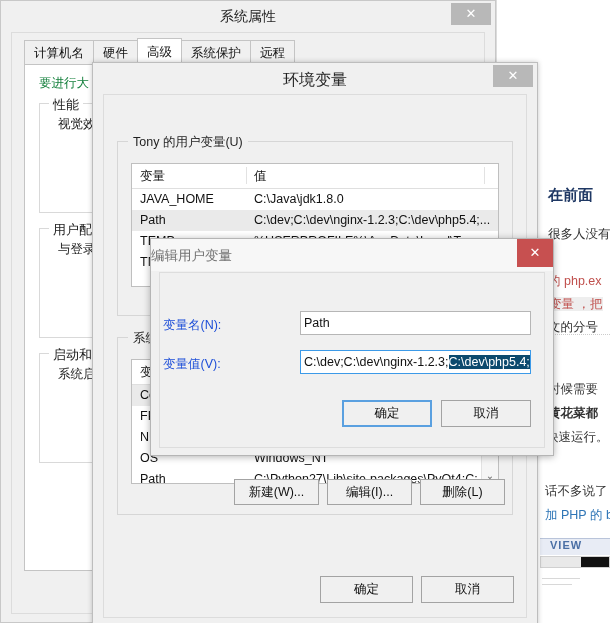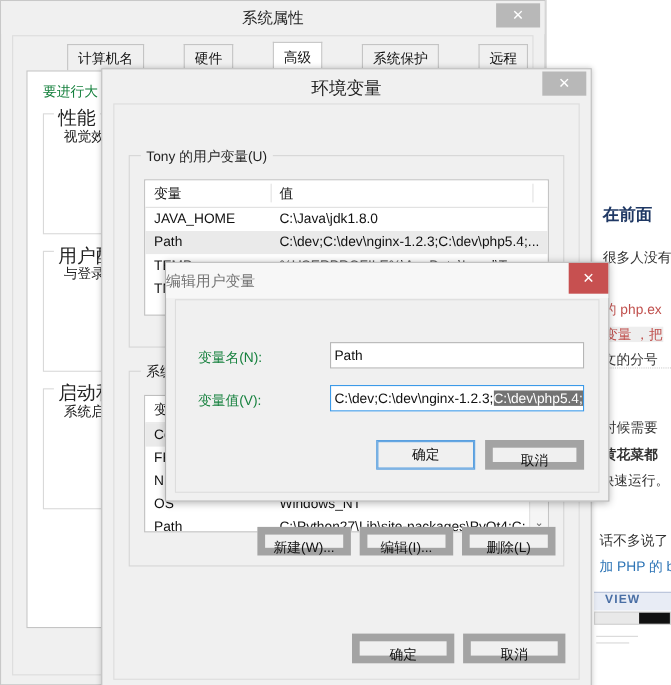--- a/index.html
+++ b/index.html
@@ -49,7 +49,7 @@
   .tab{
     float:left;height:24px;line-height:24px;padding:0 9px;background:#f0f0f0;
     border:1px solid #c4c4c4;border-bottom:none;margin-right:-1px;font-size:12.5px;
-    color:#111;cursor:pointer;box-sizing:border-box;margin-left:37px;
+    color:#111;cursor:pointer;box-sizing:border-box;
   }
   .tab.active{background:#ffffff;height:27px;line-height:26px;margin-top:-2px;position:relative;z-index:4;border-color:#c4c4c4;}
   #tabpane{

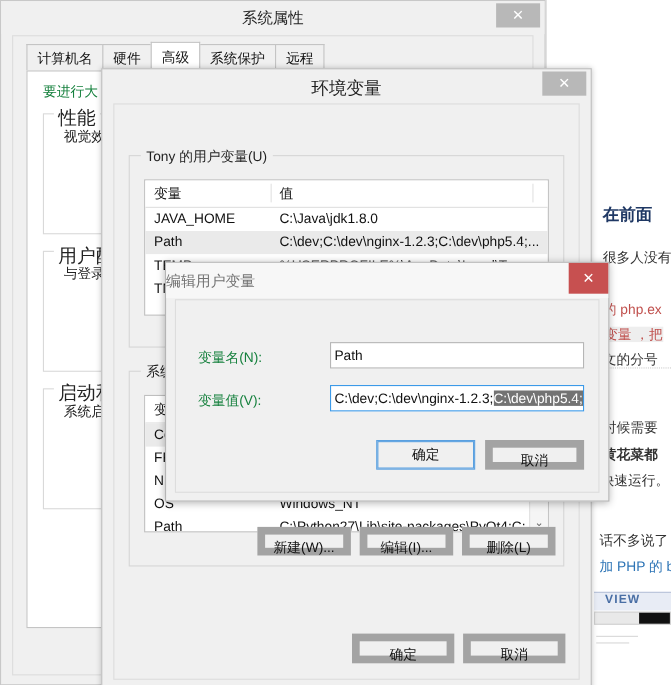--- a/index.html
+++ b/index.html
@@ -58,7 +58,7 @@
   }
   .tp-intro{position:absolute;left:14px;top:10px;font-size:12.5px;color:#15803d;white-space:nowrap;}
   .grp{position:absolute;border:1px solid #d9d9d9;box-sizing:border-box;}
-  .grp > .lg{position:absolute;left:9px;top:-8px;background:#ffffff;padding:0 4px;font-size:17px;color:#222;white-space:nowrap;}
+  .grp > .lg{position:absolute;left:9px;top:-8px;background:#ffffff;padding:0 4px;font-size:13px;color:#222;white-space:nowrap;}
   .grp > .gt{position:absolute;left:18px;top:12px;font-size:12.5px;color:#222;white-space:nowrap;}
   #sp-foot{position:absolute;left:0;right:12px;bottom:8px;height:28px;}
   .btn{

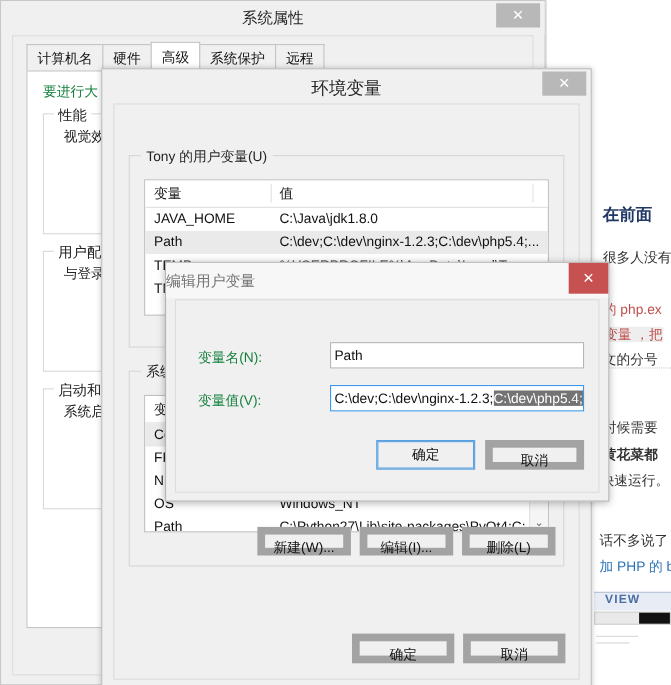--- a/index.html
+++ b/index.html
@@ -109,7 +109,7 @@
     position:absolute;left:8px;top:33px;right:8px;bottom:7px;
     background:#f0f0f0;border:1px solid #dddddd;box-sizing:border-box;
   }
-  .fld-lbl{position:absolute;left:20px;font-size:12.5px;color:#15803d;white-space:nowrap;}
+  .fld-lbl{position:absolute;left:3px;font-size:12.5px;color:#1d4ed8;white-space:nowrap;}
   .fld{
     position:absolute;left:140px;right:13px;height:24px;background:#ffffff;
     border:1px solid #b6b6b6;box-sizing:border-box;font-size:12.5px;color:#111;

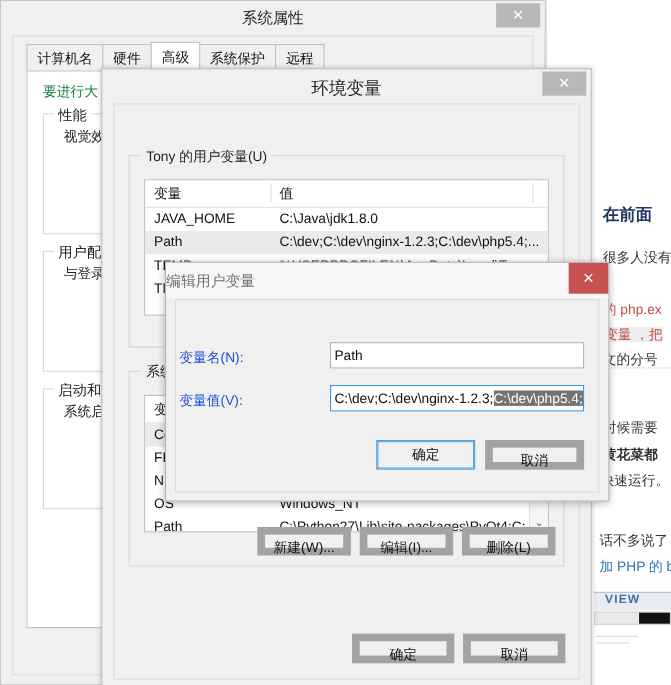--- a/index.html
+++ b/index.html
@@ -116,7 +116,7 @@
     line-height:22px;padding:0 3px;white-space:nowrap;overflow:hidden;cursor:text;
   }
   .fld.focus{border:1px solid #3c9ae8;}
-  .seltext{background:#737373;color:#ffffff;}
+  .seltext{background:#0c4a6e;color:#ffffff;}
 </style>
 </head>
 <body>

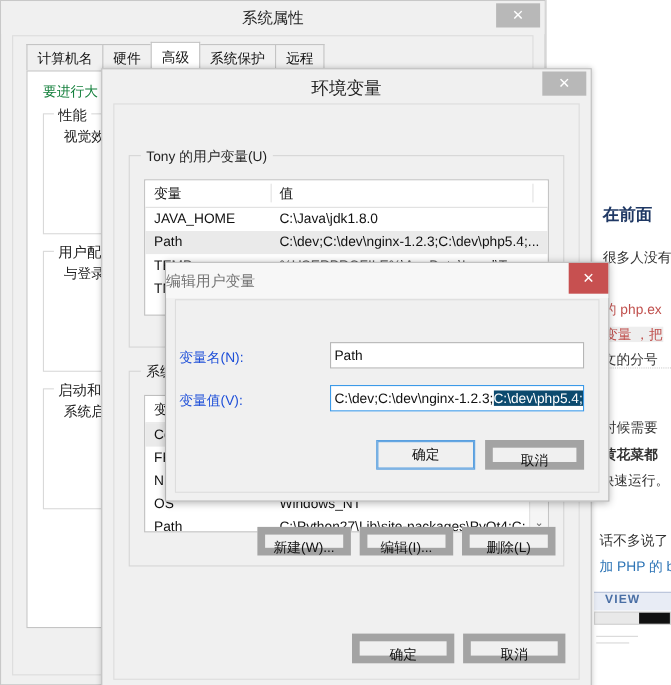--- a/index.html
+++ b/index.html
@@ -62,7 +62,7 @@
   .grp > .gt{position:absolute;left:18px;top:12px;font-size:12.5px;color:#222;white-space:nowrap;}
   #sp-foot{position:absolute;left:0;right:12px;bottom:8px;height:28px;}
   .btn{
-    background:#f0f0f0;border:7px solid #a3a3a3;box-sizing:border-box;
+    background:#f0f0f0;border:1px solid #a3a3a3;box-sizing:border-box;
     font-size:12.5px;color:#111;text-align:center;cursor:pointer;
   }
   .btn.focus{border:1px solid #5aa0e0;outline:1px solid #5aa0e0;outline-offset:-2px;}

